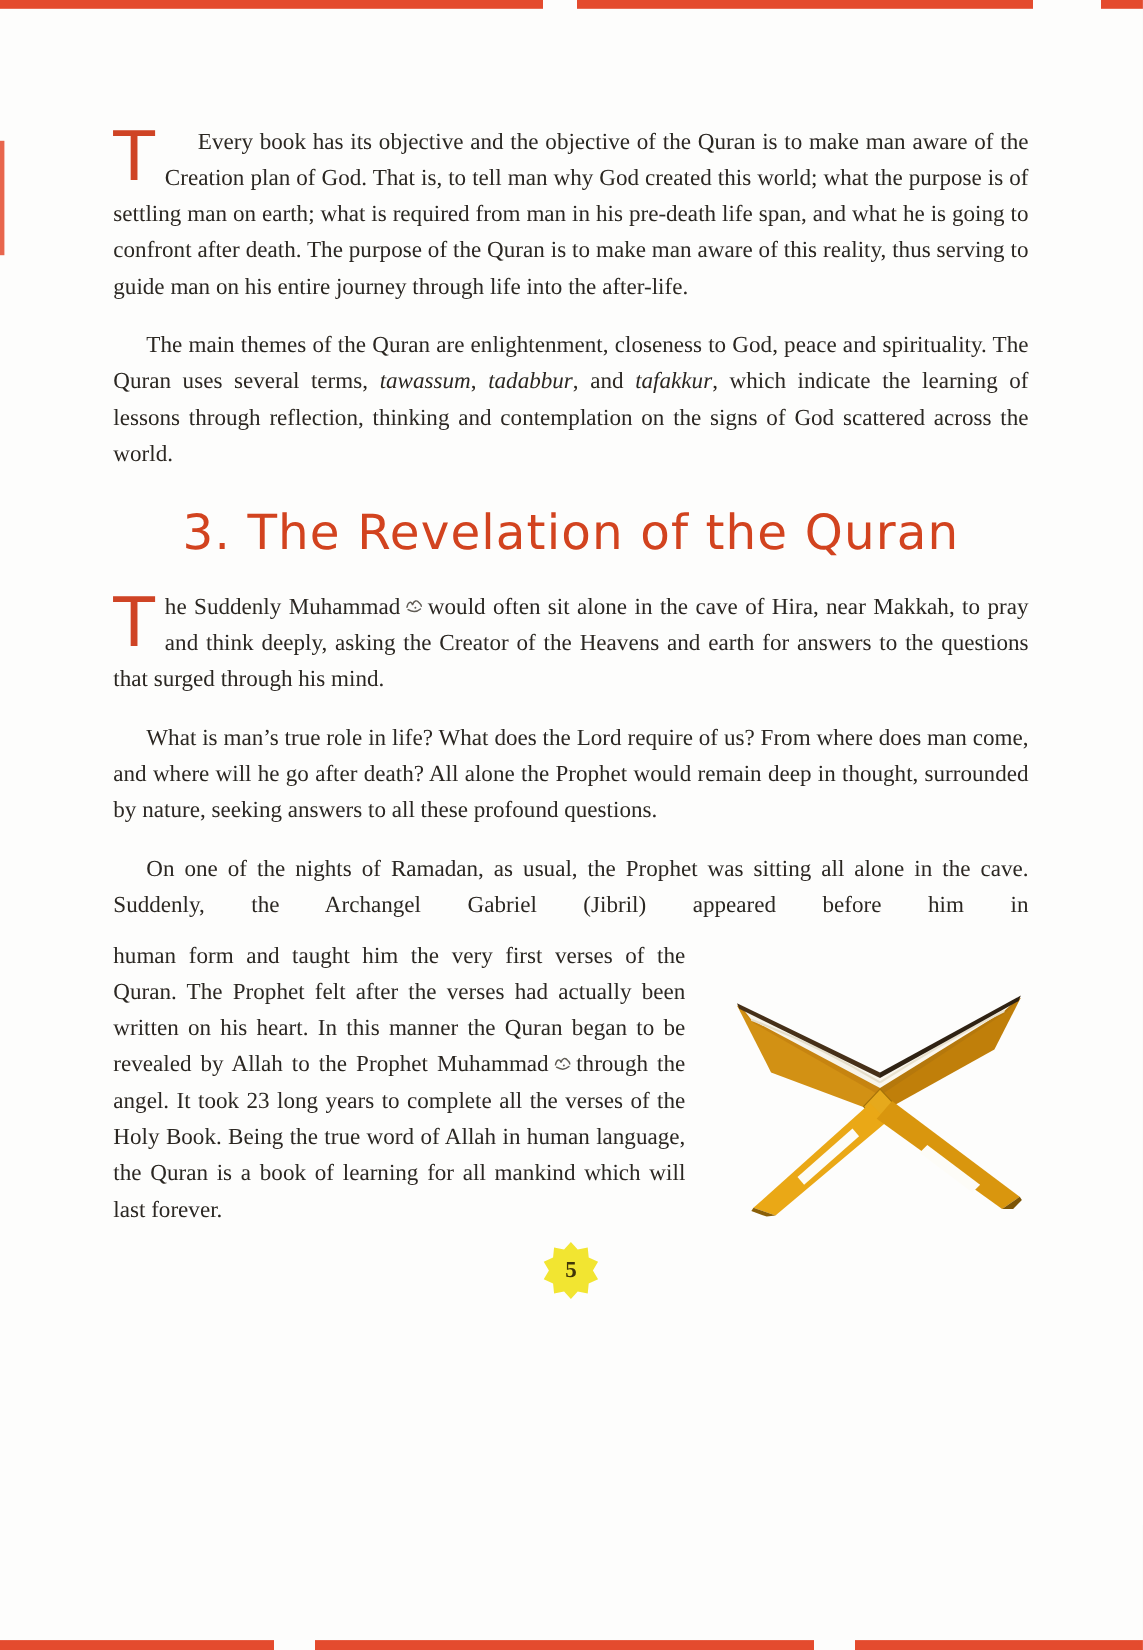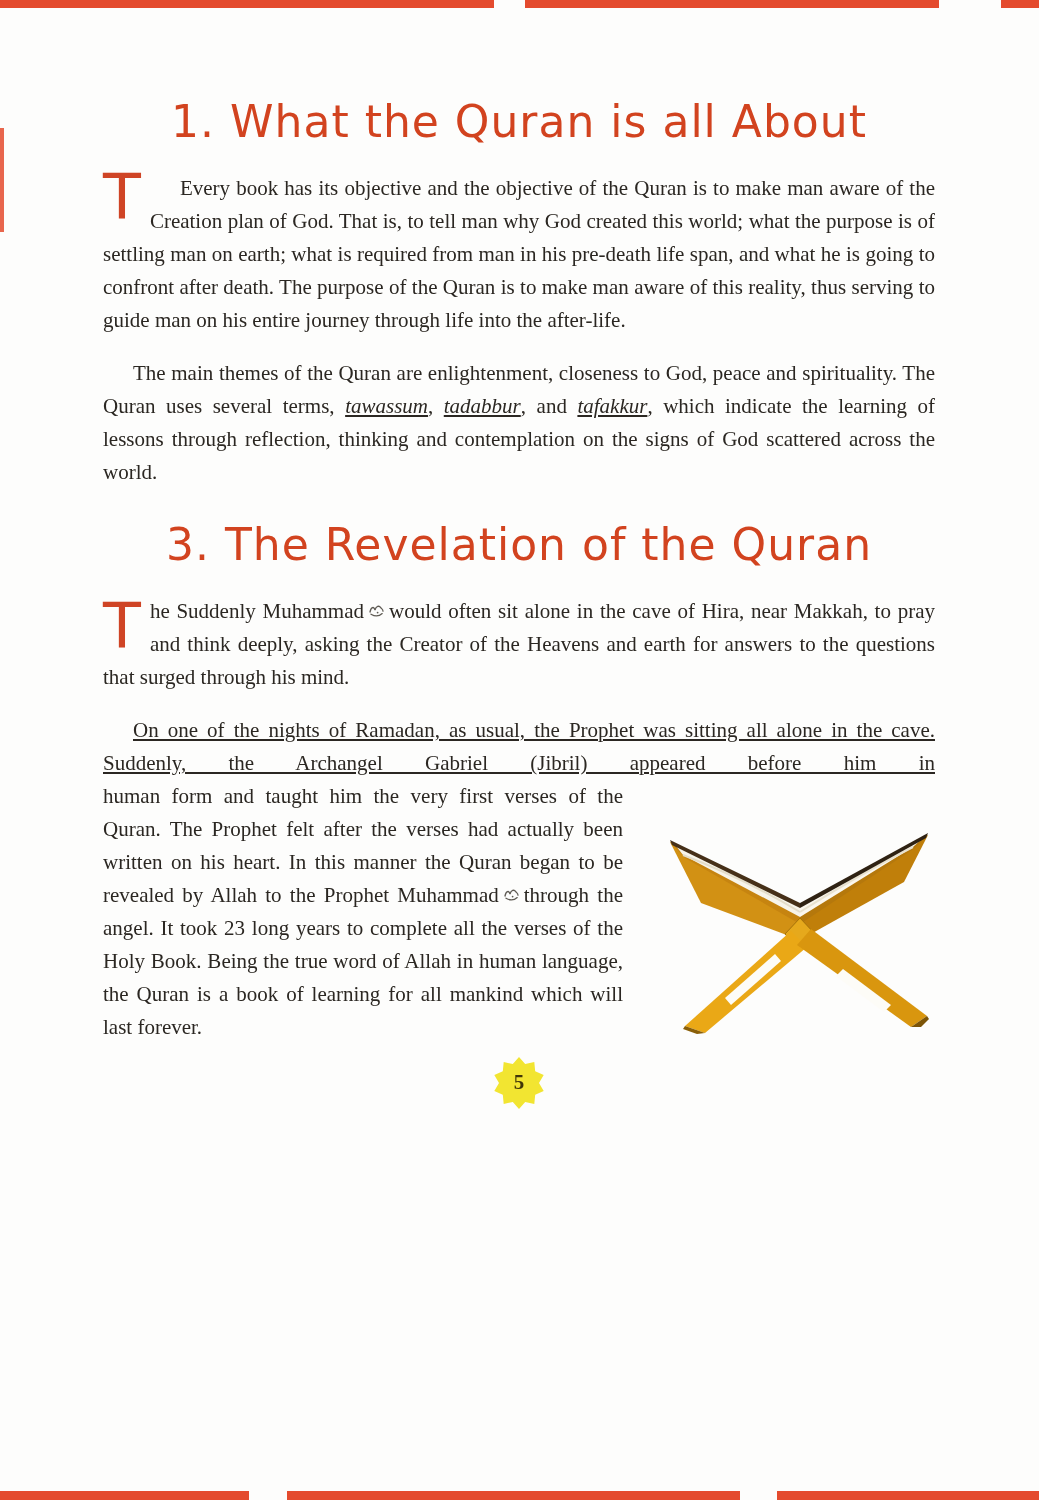--- a/index.html
+++ b/index.html
@@ -115,7 +115,6 @@
   <main class="content">
 
     <section>
-      <h1 class="heading">1. What the Quran is all About</h1>
 
       <p class="para">
         <span class="dropcap">T</span>

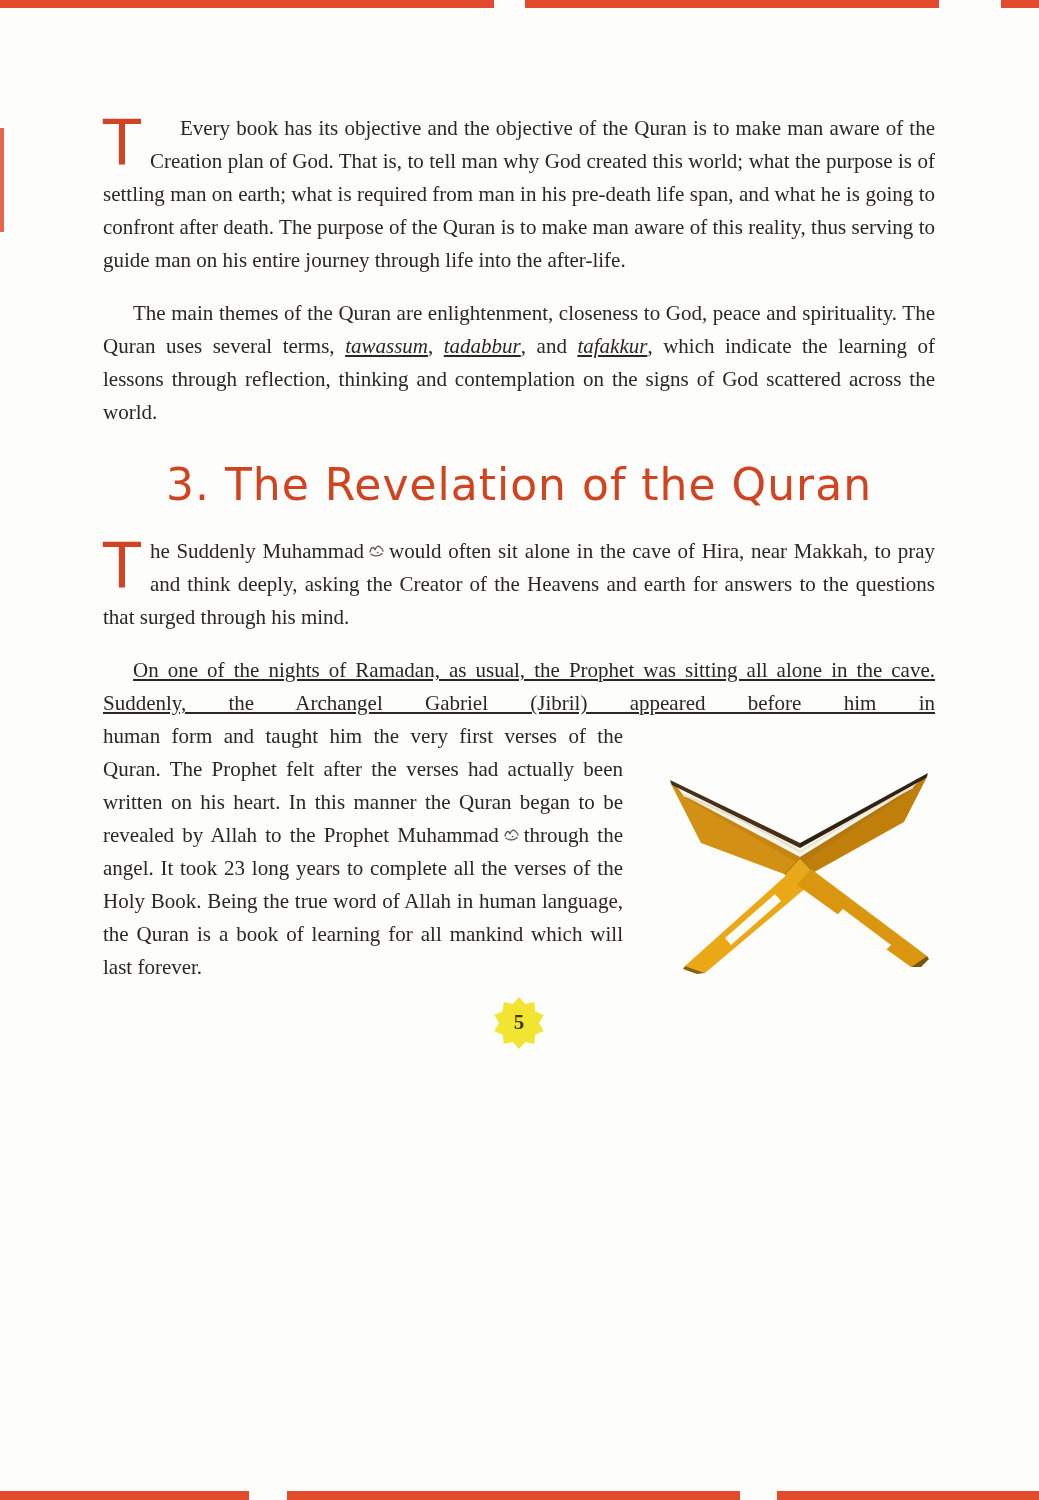--- a/index.html
+++ b/index.html
@@ -73,7 +73,7 @@
     color:#cf4425;
   }
 
-  .it { font-style:italic;text-decoration:underline; }
+  .it { font-style:italic; }
 
   .pbuh {
     display:inline-block;

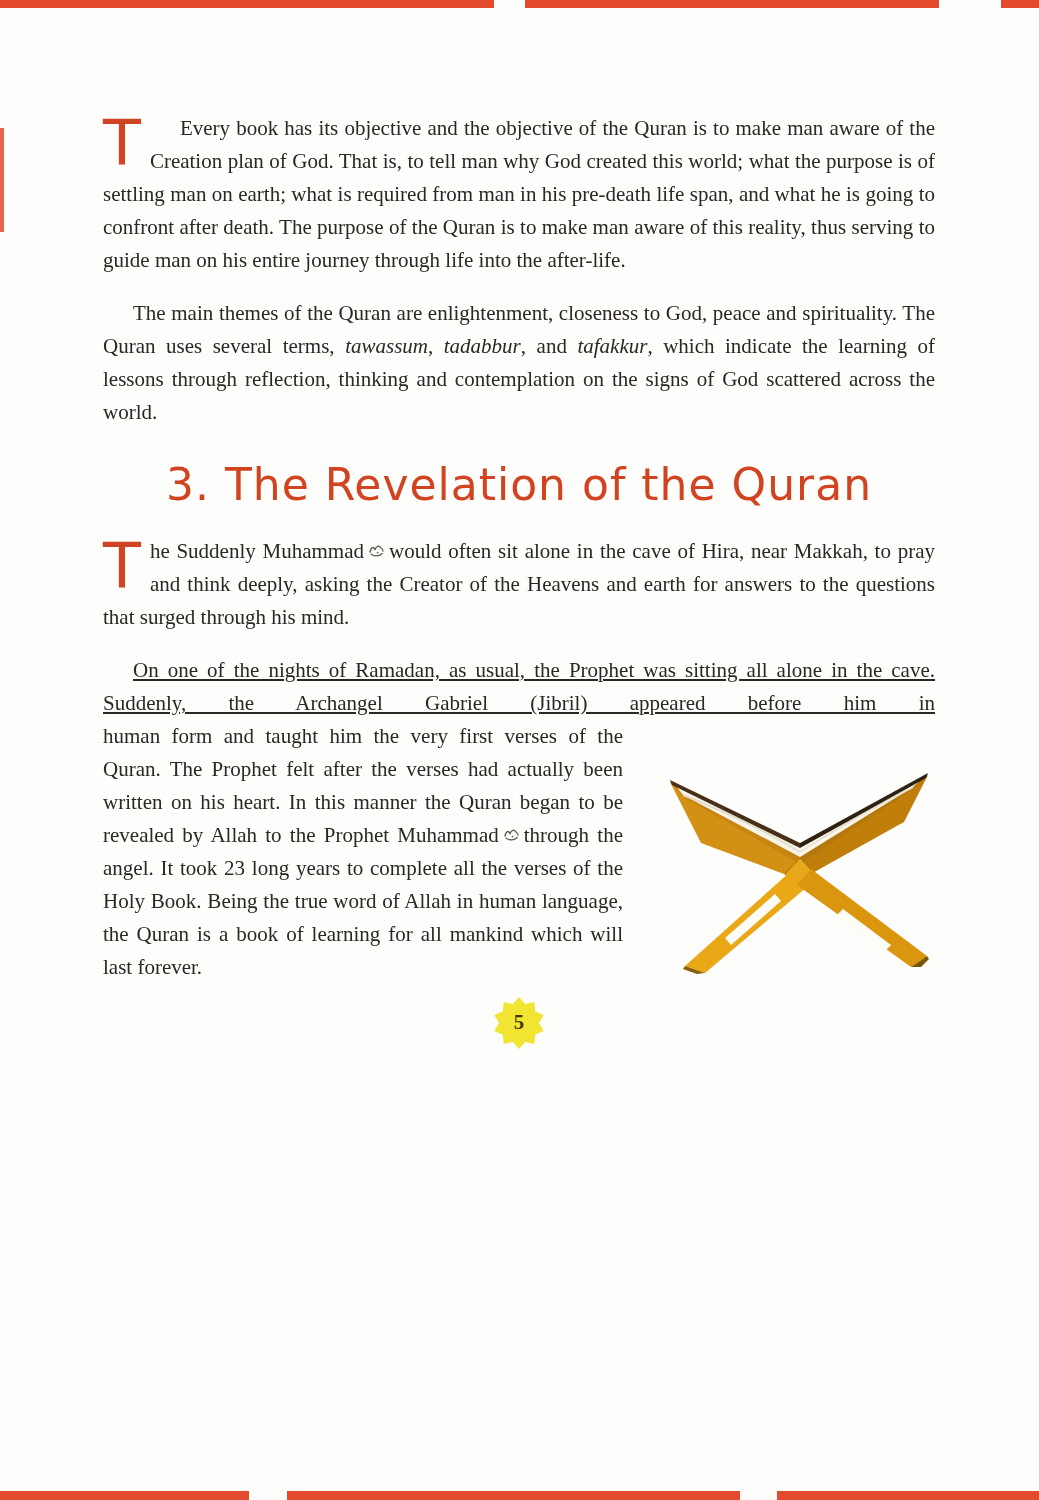--- a/index.html
+++ b/index.html
@@ -135,6 +135,7 @@
             </svg></span><span>would often sit alone in the cave of Hira, near Makkah, to pray and think deeply, asking the Creator of the Heavens and earth for answers to the questions that surged through his mind.</span>
       </p>
 
+      <p class="para indent">What is man’s true role in life? What does the Lord require of us? From where does man come, and where will he go after death? All alone the Prophet would remain deep in thought, surrounded by nature, seeking answers to all these profound questions.</p>
 
       <p class="para indent force-just">On one of the nights of Ramadan, as usual, the Prophet was sitting all alone in the cave. Suddenly, the Archangel Gabriel (Jibril) appeared before him in</p>
 

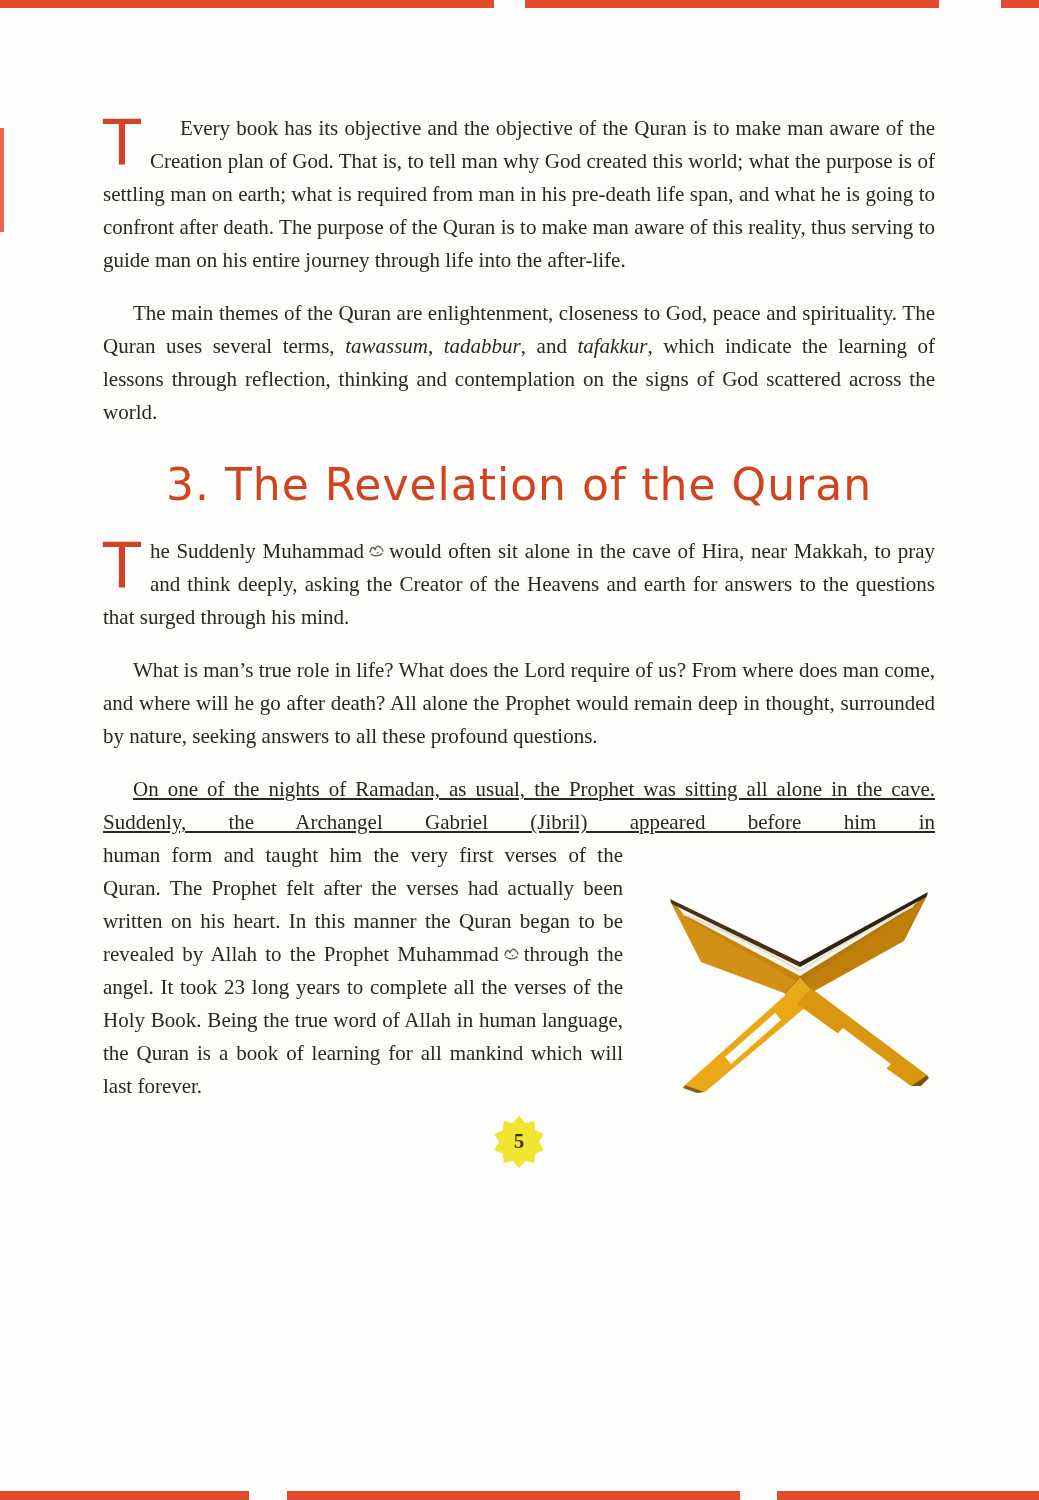--- a/index.html
+++ b/index.html
@@ -62,7 +62,7 @@
     text-align:justify;
   }
   .indent { text-indent:30px; }
-  .force-just { text-align-last:justify; margin-bottom:0;text-decoration:underline; }
+  .force-just { text-align-last:justify; margin-bottom:13px; }
 
   .dropcap {
     float:left;

